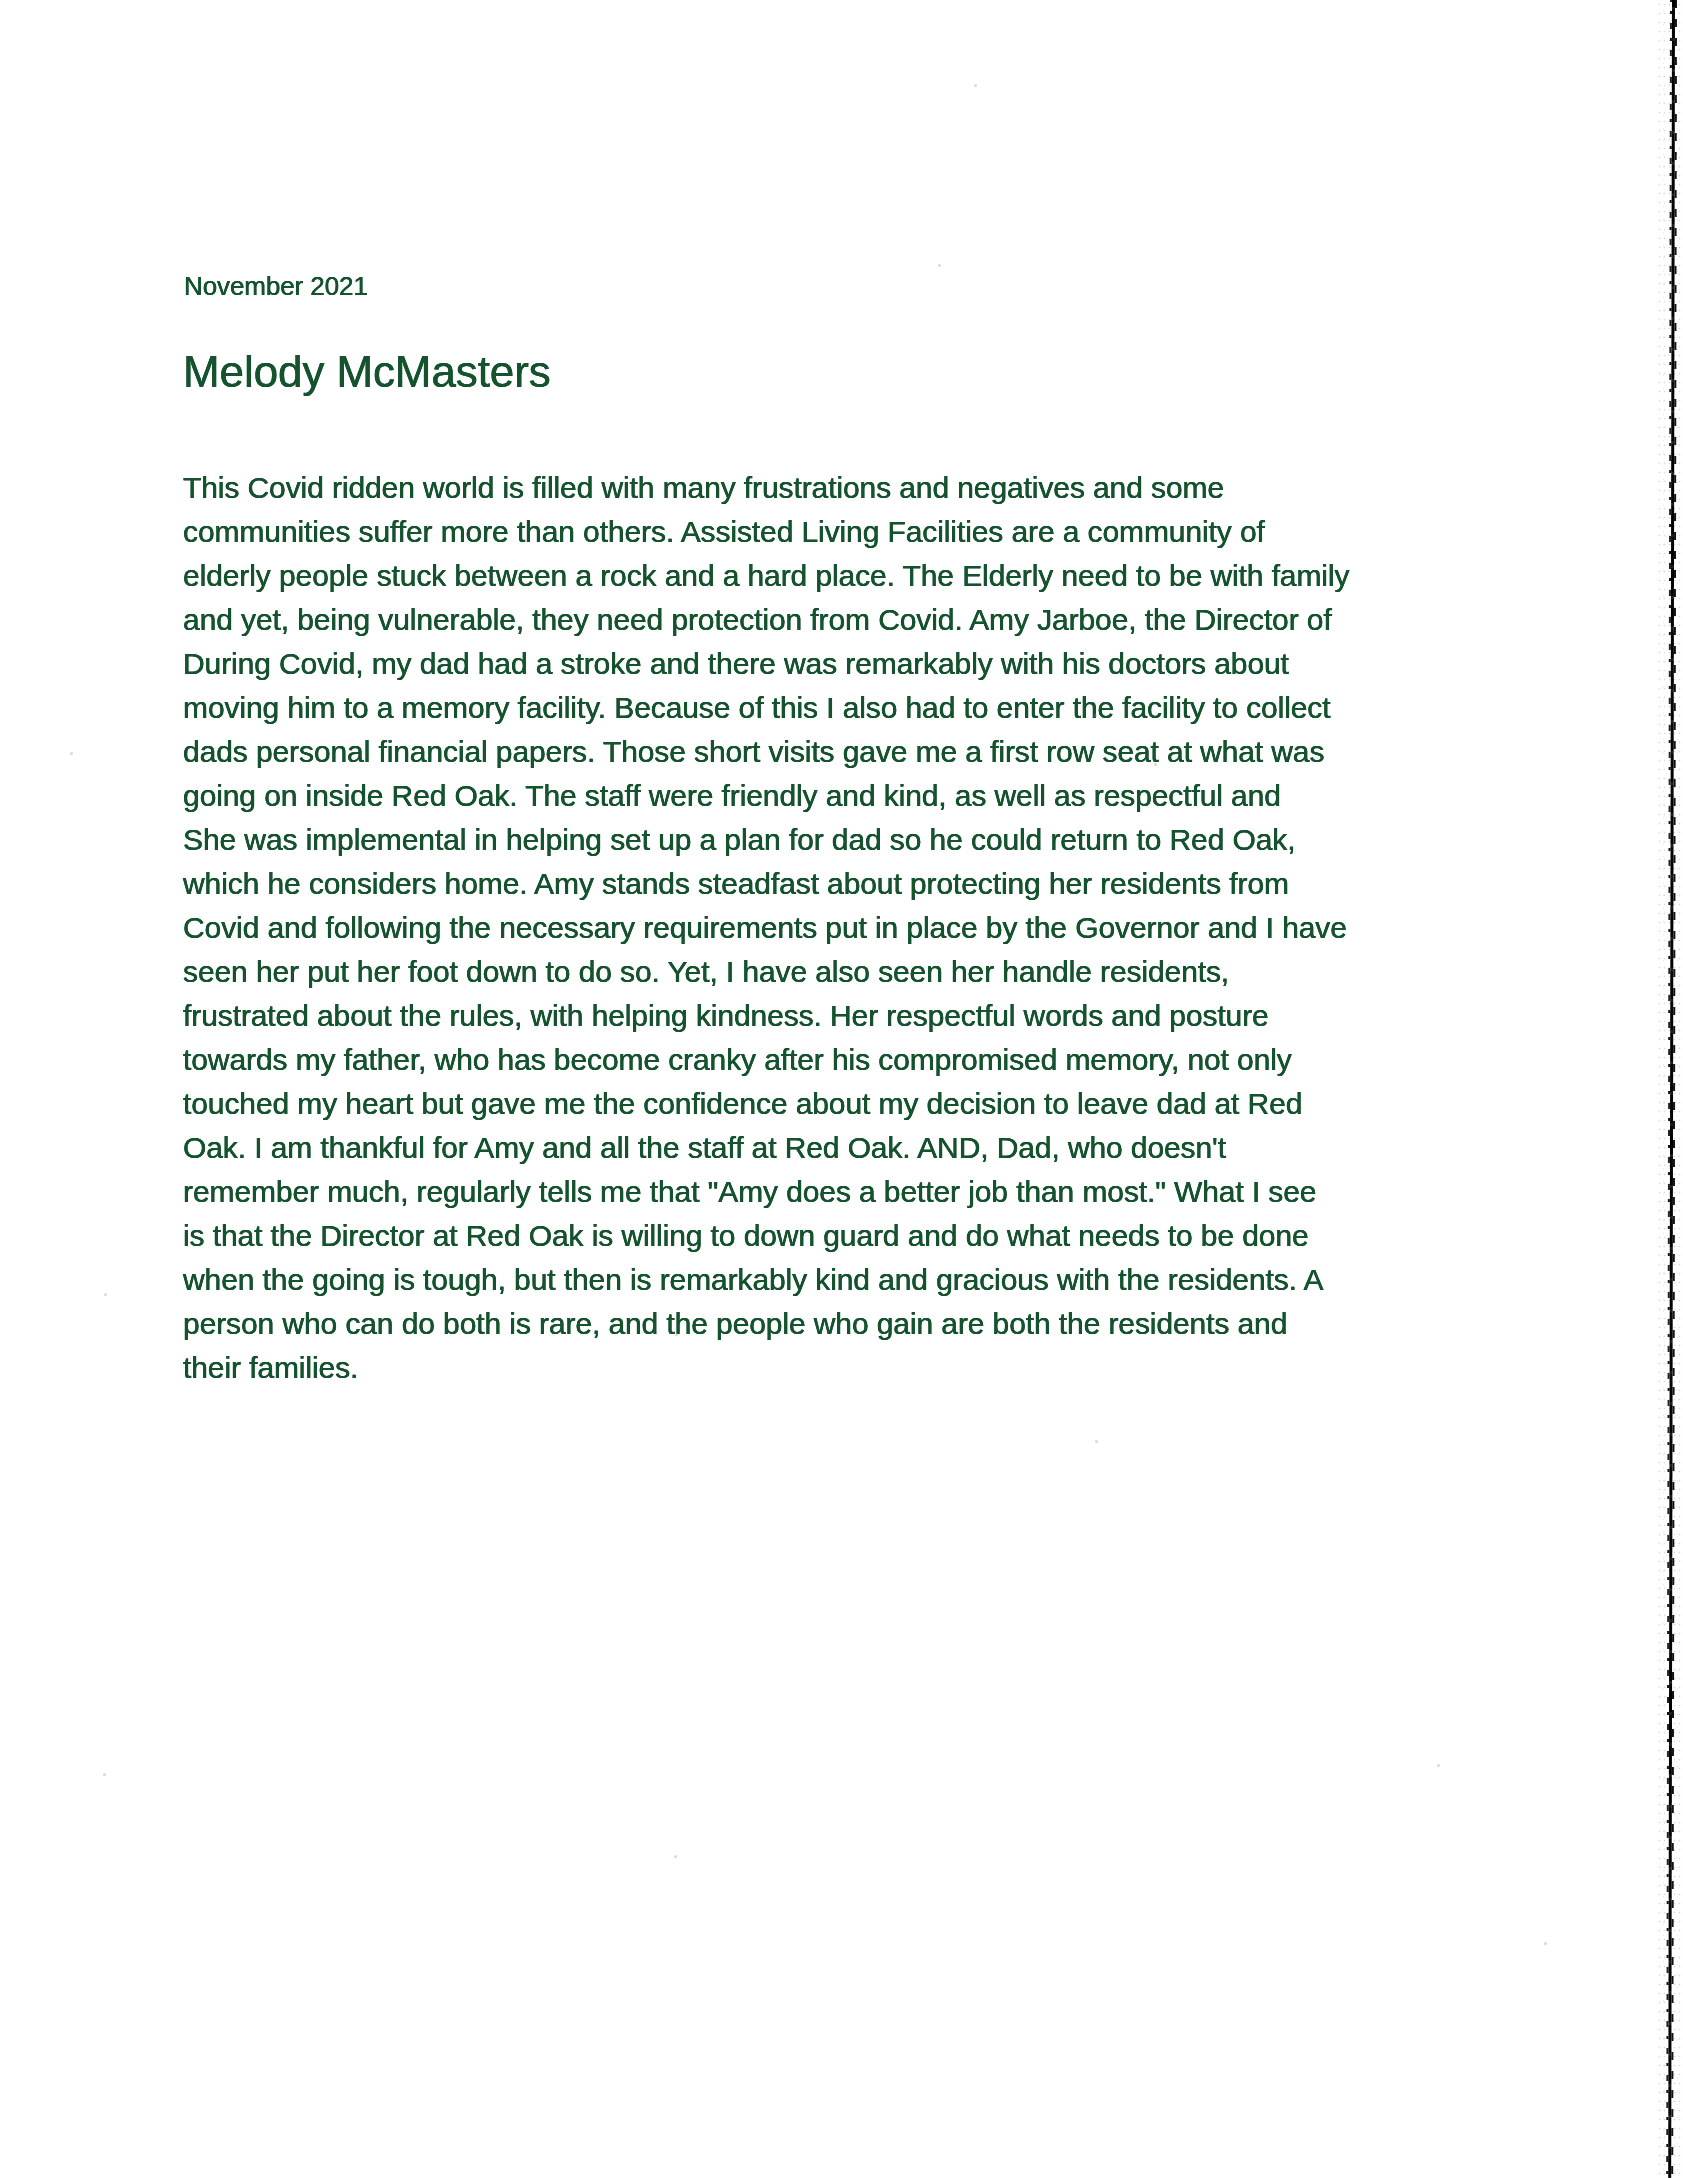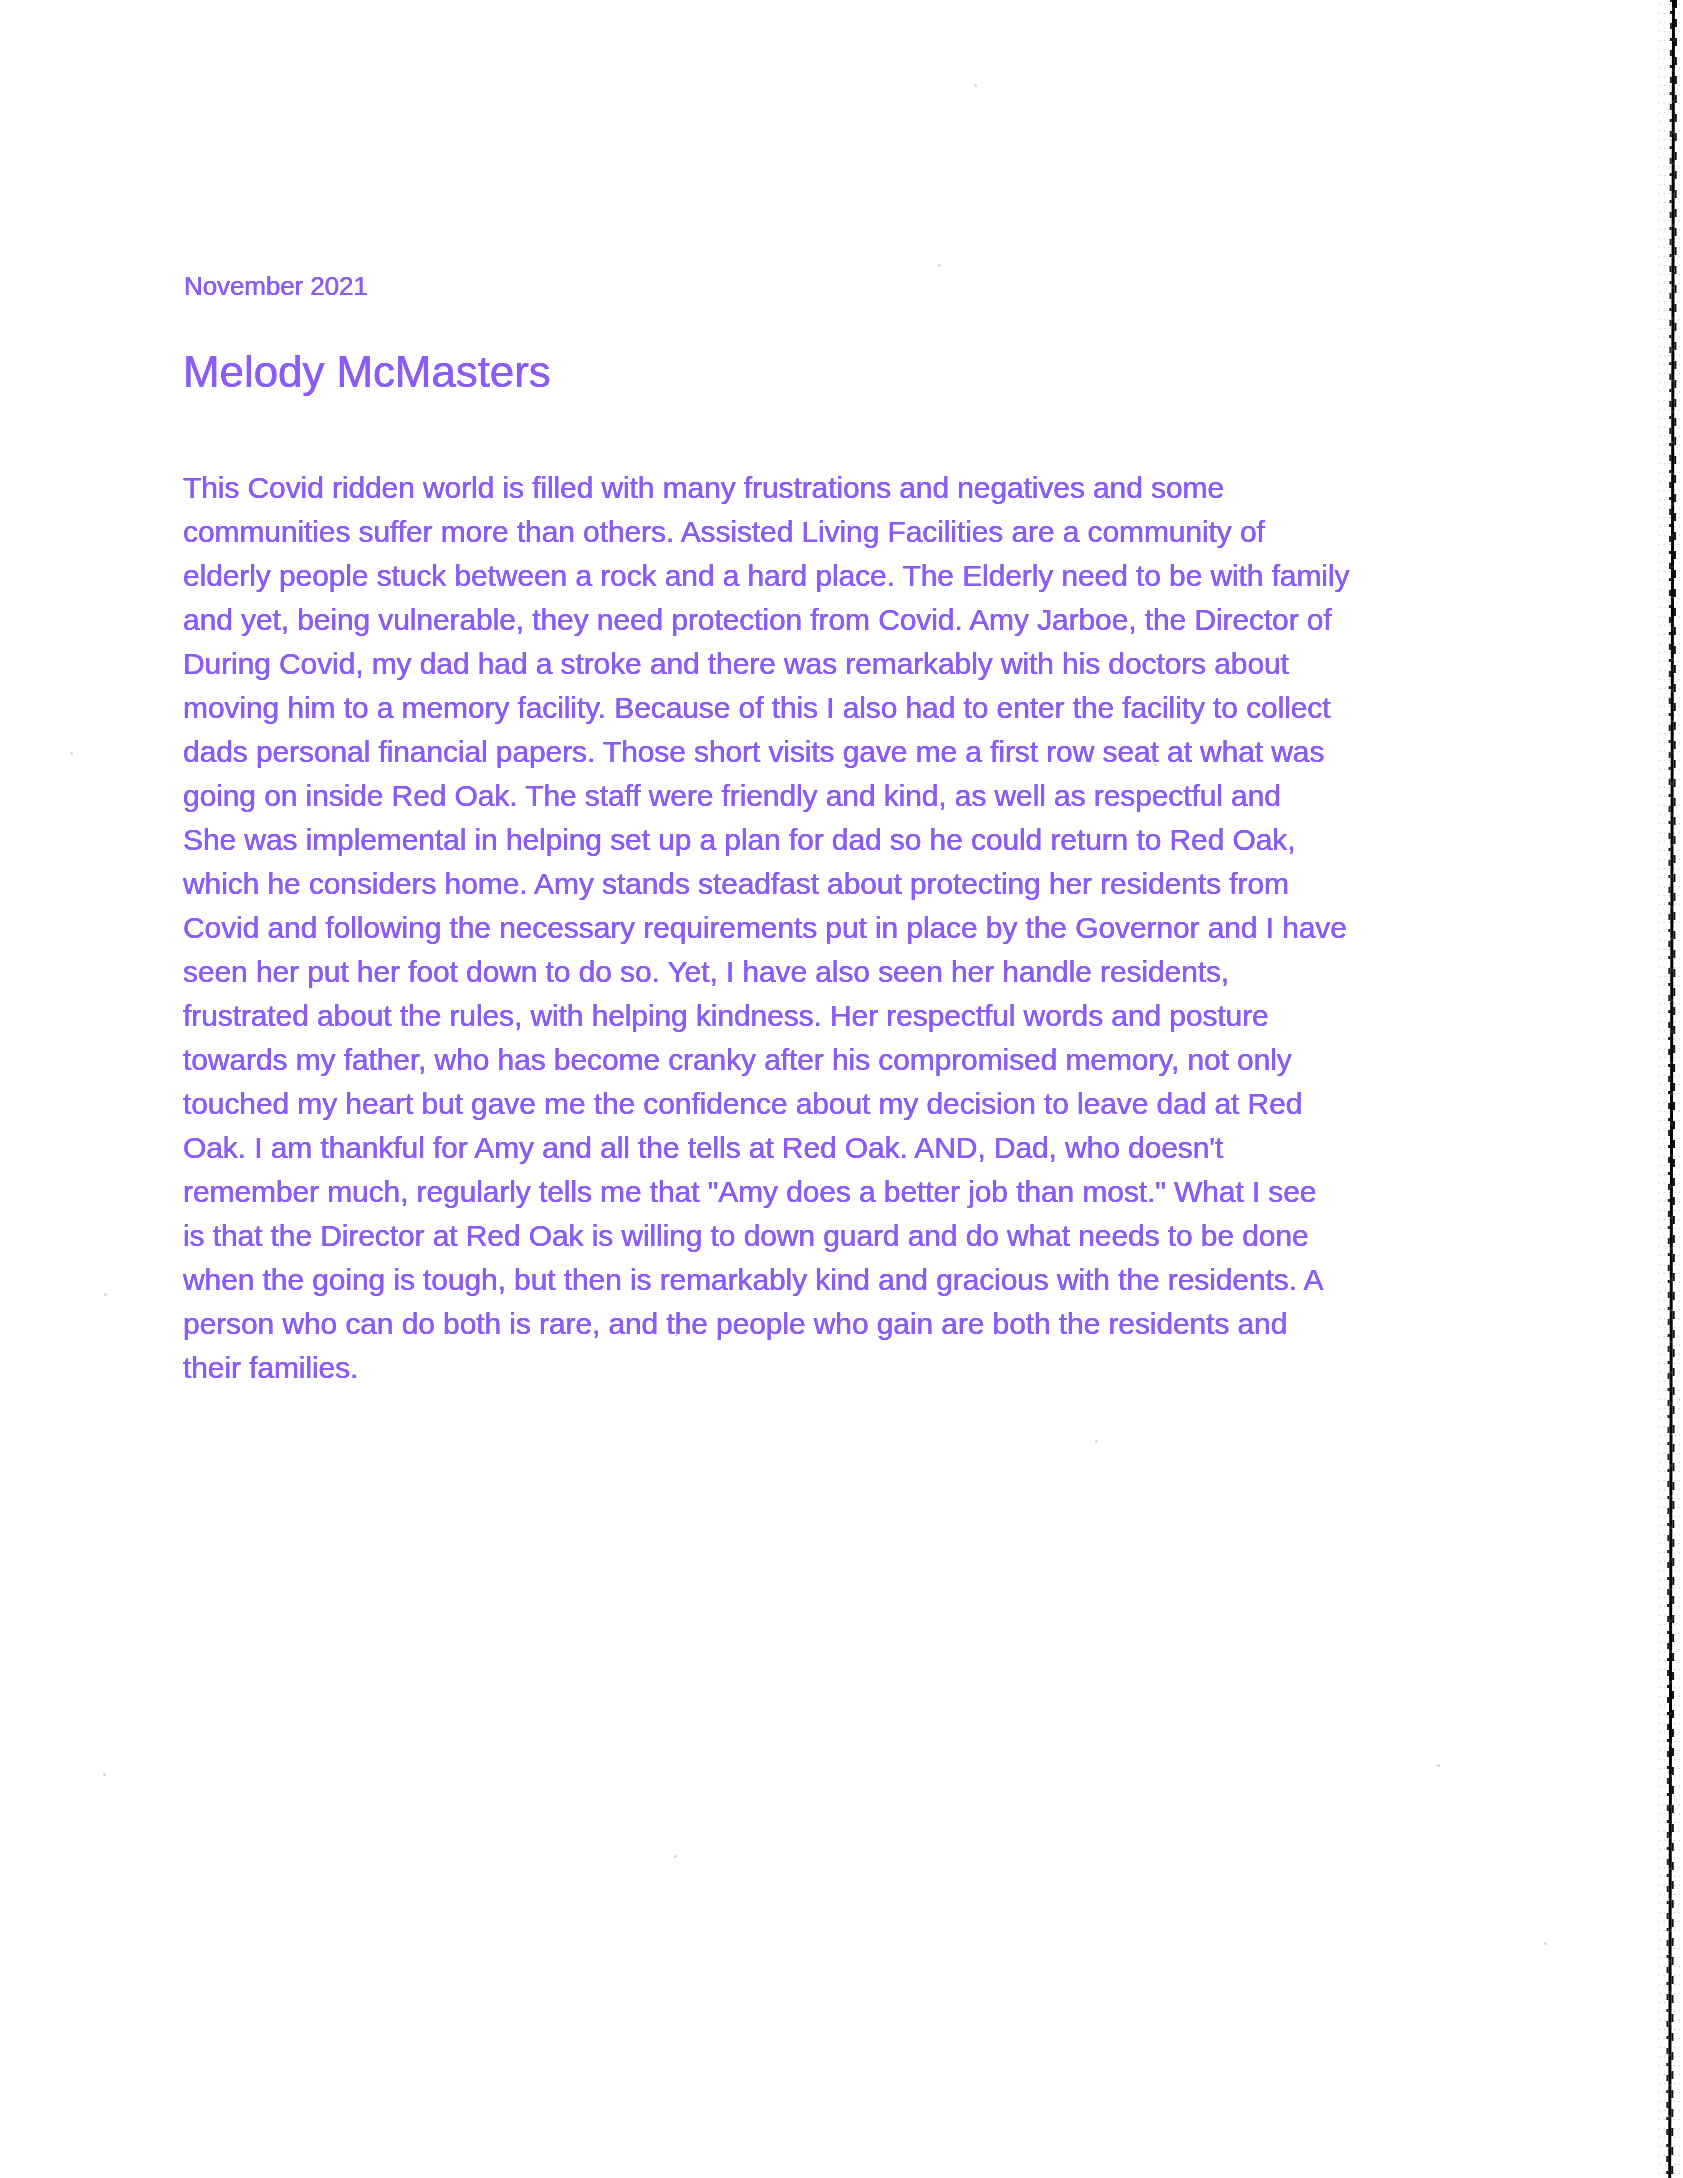--- a/index.html
+++ b/index.html
@@ -14,7 +14,7 @@
     background: #ffffff;
     overflow: hidden;
     font-family: "Liberation Sans", sans-serif;
-    color: #8b5cf6;
+    color: #14532d;
   }
   .ink {
     text-shadow: 0.3px 0 0 currentColor, -0.2px 0 0 currentColor;

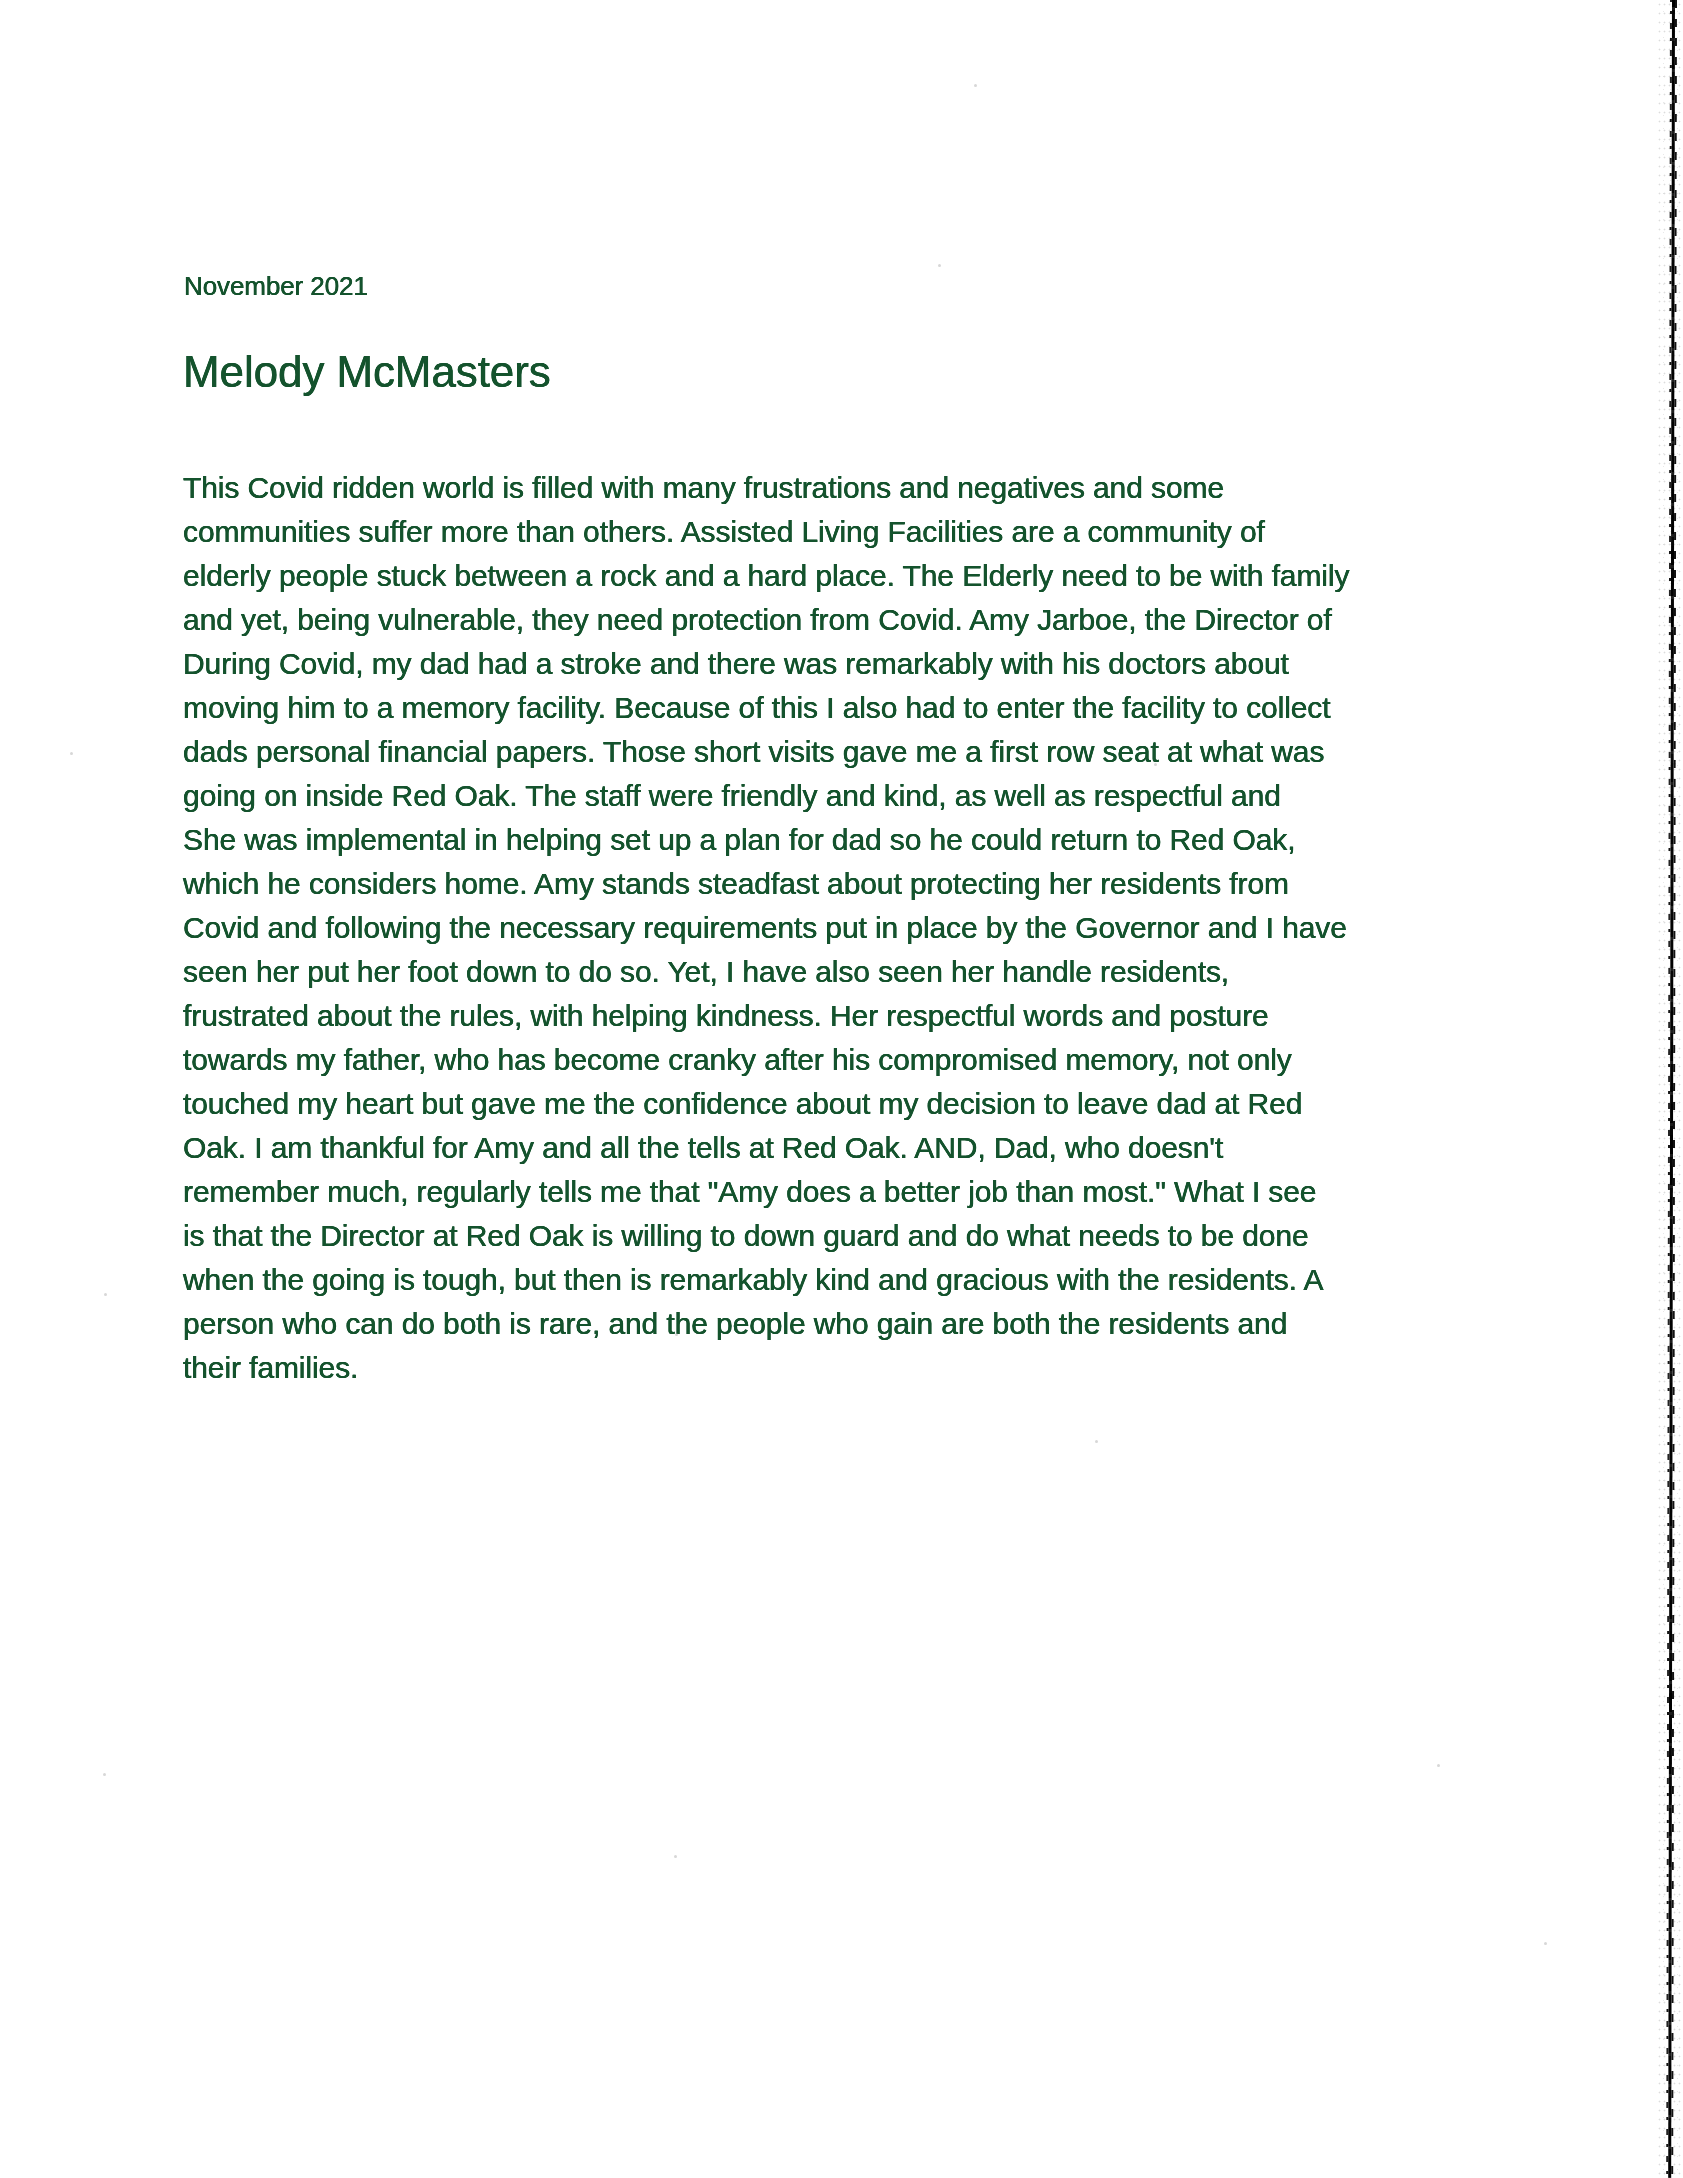--- a/index.html
+++ b/index.html
@@ -116,7 +116,7 @@
       <div class="line">frustrated about the rules, with helping kindness. Her respectful words and posture</div>
       <div class="line">towards my father, who has become cranky after his compromised memory, not only</div>
       <div class="line">touched my heart but gave me the confidence about my decision to leave dad at Red</div>
-      <div class="line">Oak. I am thankful for Amy and all the tells at Red Oak. AND, Dad, who doesn't</div>
+      <div class="line">Oak. I am thankful for Amy and all the staff at Red Oak. AND, Dad, who doesn't</div>
       <div class="line">remember much, regularly tells me that "Amy does a better job than most." What I see</div>
       <div class="line">is that the Director at Red Oak is willing to down guard and do what needs to be done</div>
       <div class="line">when the going is tough, but then is remarkably kind and gracious with the residents. A</div>

